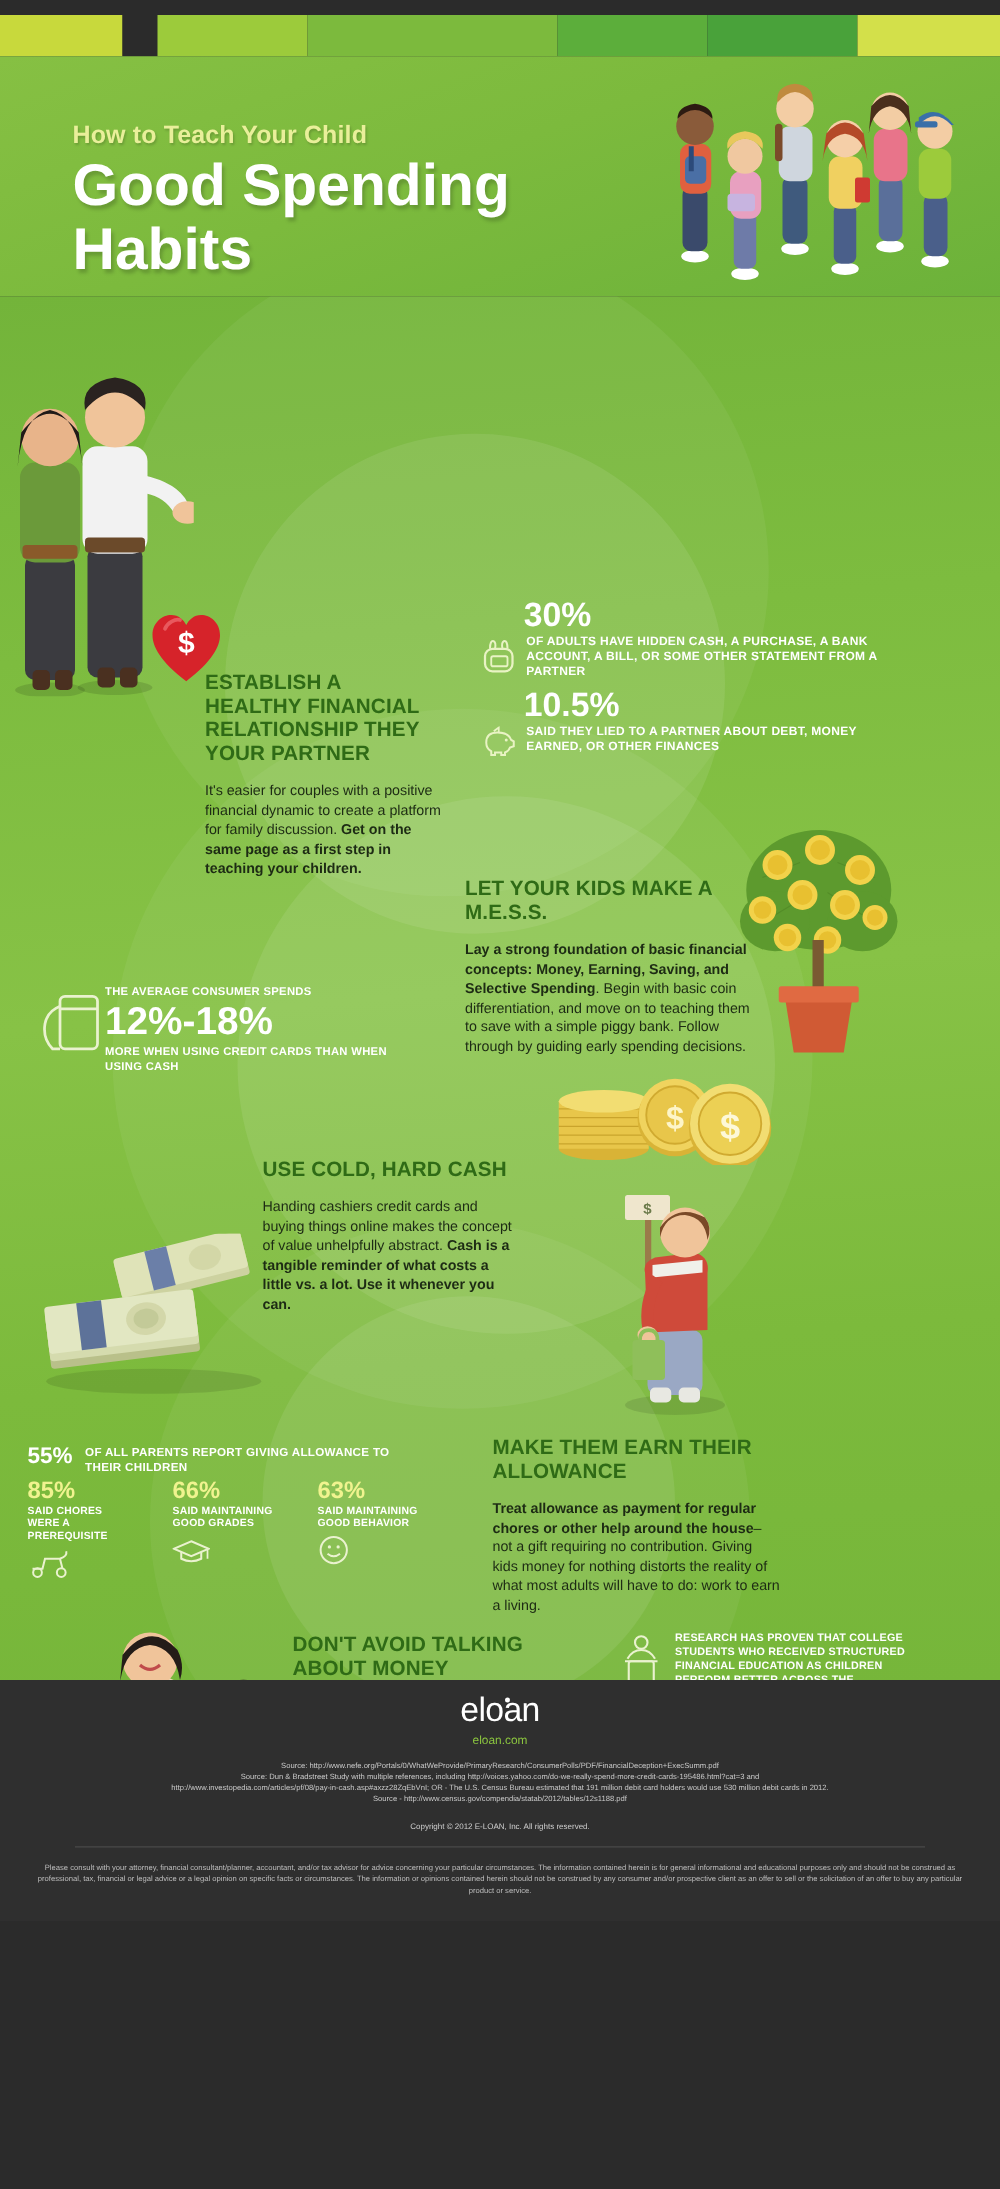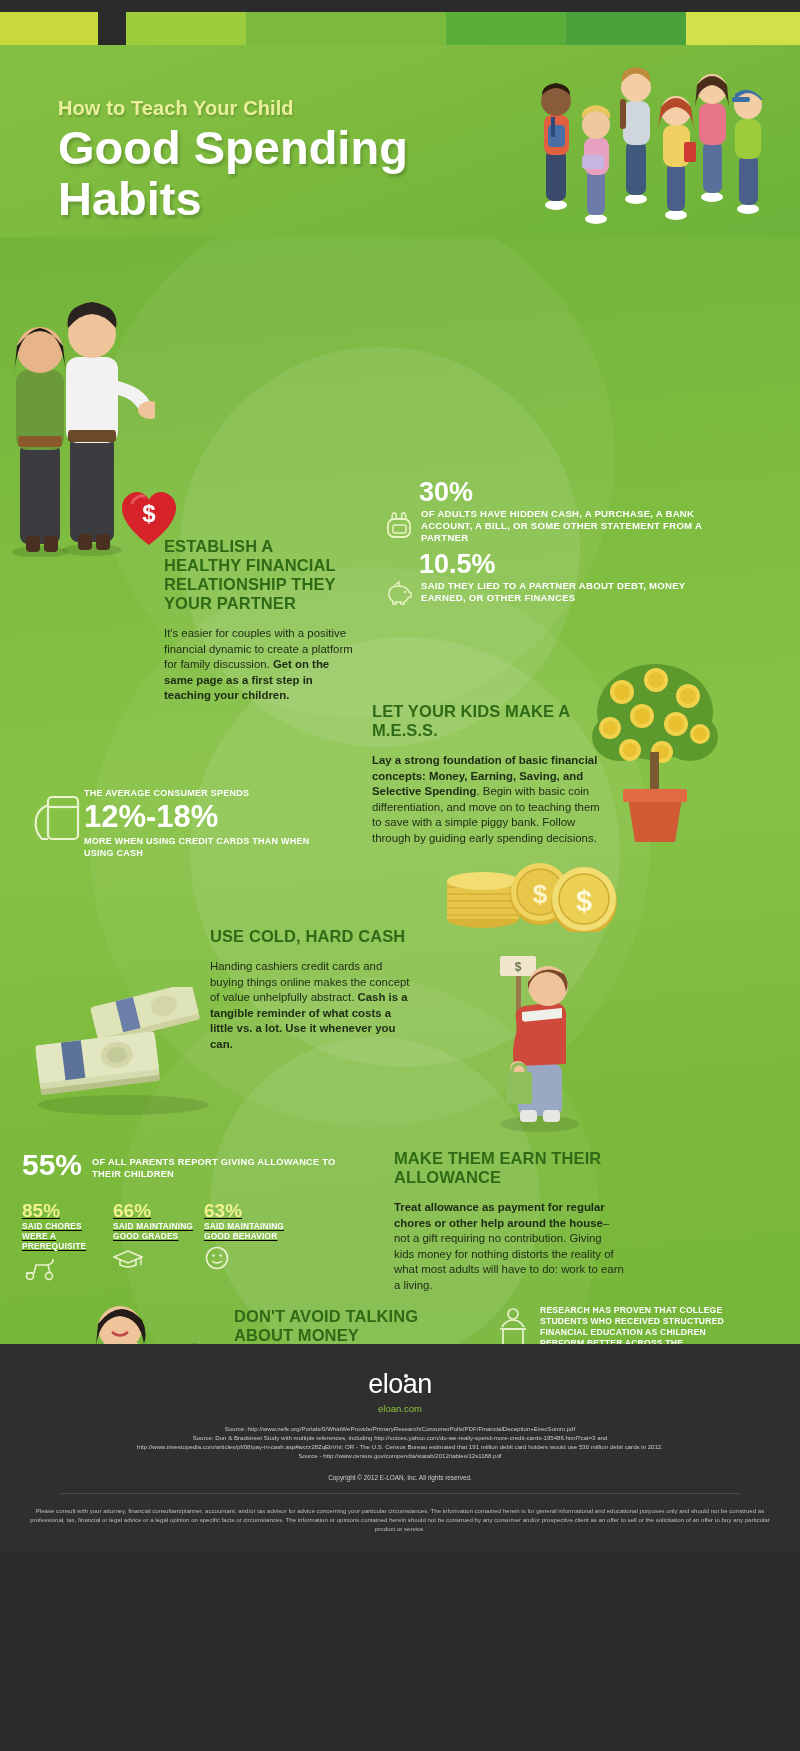--- a/index.html
+++ b/index.html
@@ -401,7 +401,7 @@
 
       <div class="sec" style="left:22px;top:915px;width:320px;">
         <div style="display:flex;gap:10px;align-items:flex-start;">
-          <div class="stat-white" style="font-size:30px;line-height:25px;flex:none;">55%</div>
+          <div class="stat-white" style="font-size:18px;line-height:25px;flex:none;">55%</div>
           <div class="stat-sub" style="font-size:9.3px;padding-top:4px;">OF ALL PARENTS REPORT GIVING ALLOWANCE TO THEIR CHILDREN</div>
         </div>
         <div class="allow-pcts">

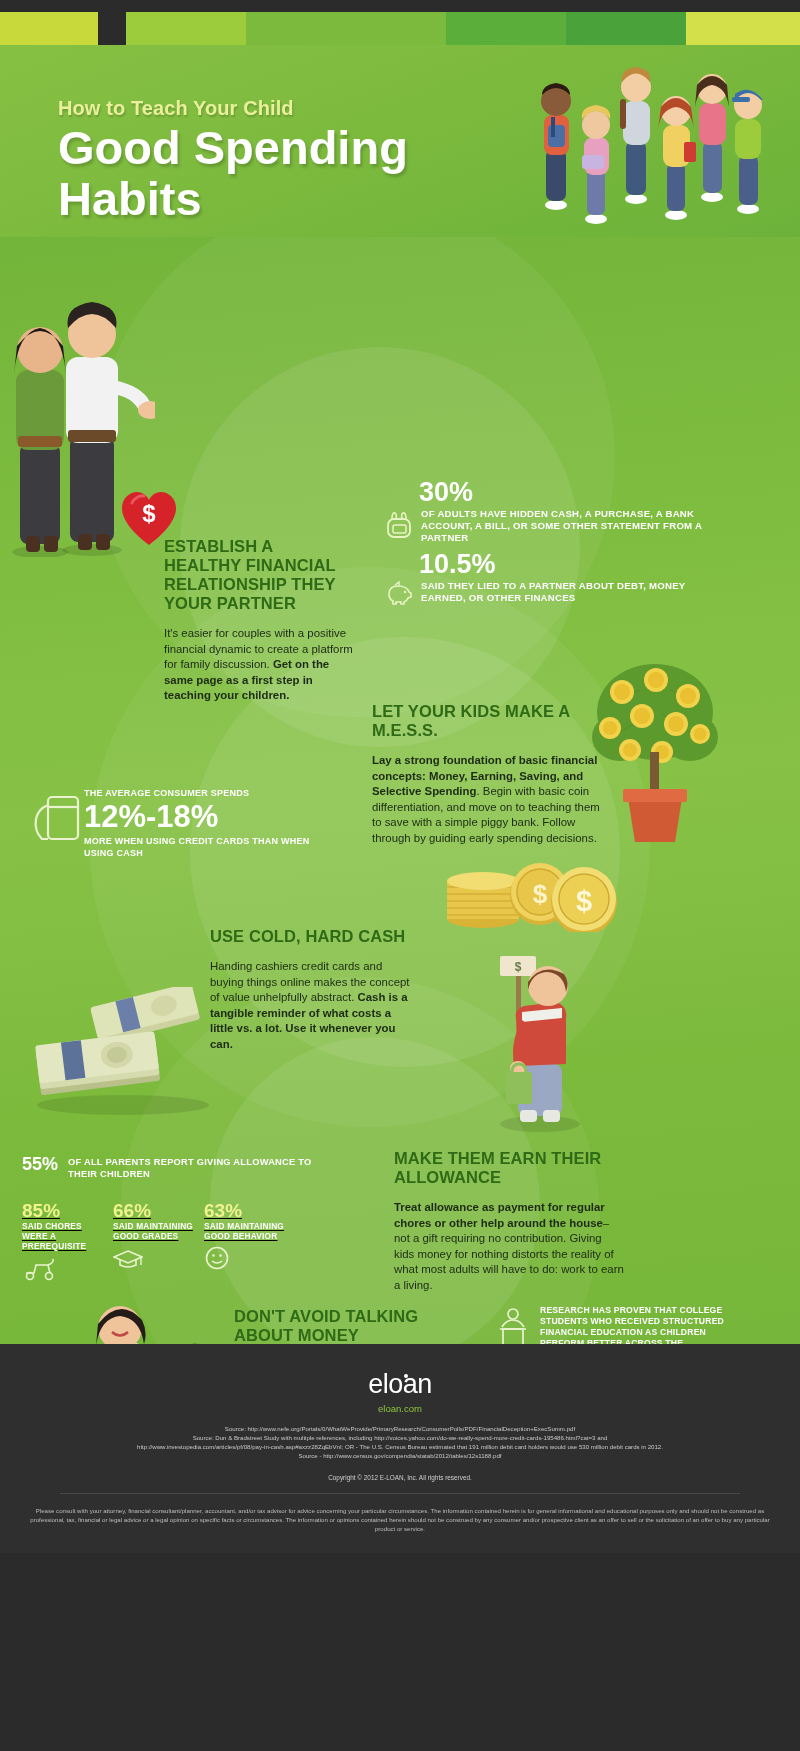--- a/index.html
+++ b/index.html
@@ -73,7 +73,7 @@
   .sec { position: absolute; }
 
   
-  .allow-pcts { display: flex; gap: 3px; margin-top: 20px; text-decoration: underline; }
+  .allow-pcts { display: flex; gap: 28px; margin-top: 2px; }
   .allow-col { width: 88px; }
   .allow-num { color: #f0f38f; font-weight: bold; font-size: 19px; line-height: 21px; }
   .allow-lbl { color: #ffffff; font-size: 8.3px; font-weight: bold; line-height: 10px; letter-spacing: .2px; }

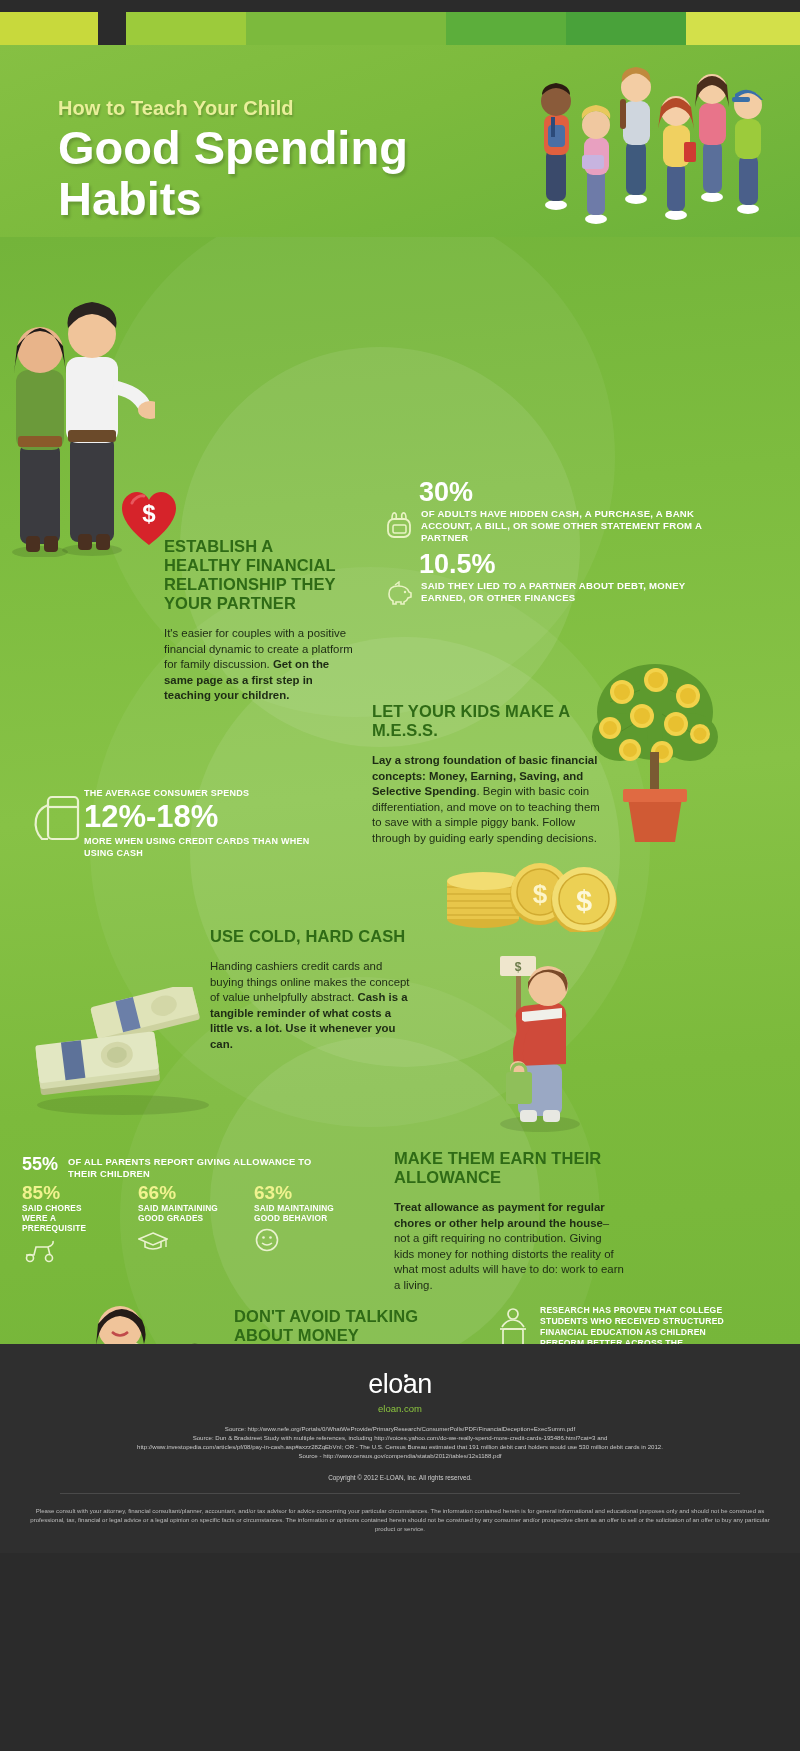--- a/index.html
+++ b/index.html
@@ -85,7 +85,7 @@
 
   
   .footer {
-    background: #2f2f2f; padding: 26px 0 20px; text-align: center;
+    background: #2f2f2f; padding: 10px 0 20px; text-align: center;
   }
   .footer-logo {
     color: #fff; font-size: 27px; line-height: 28px; position: relative;

